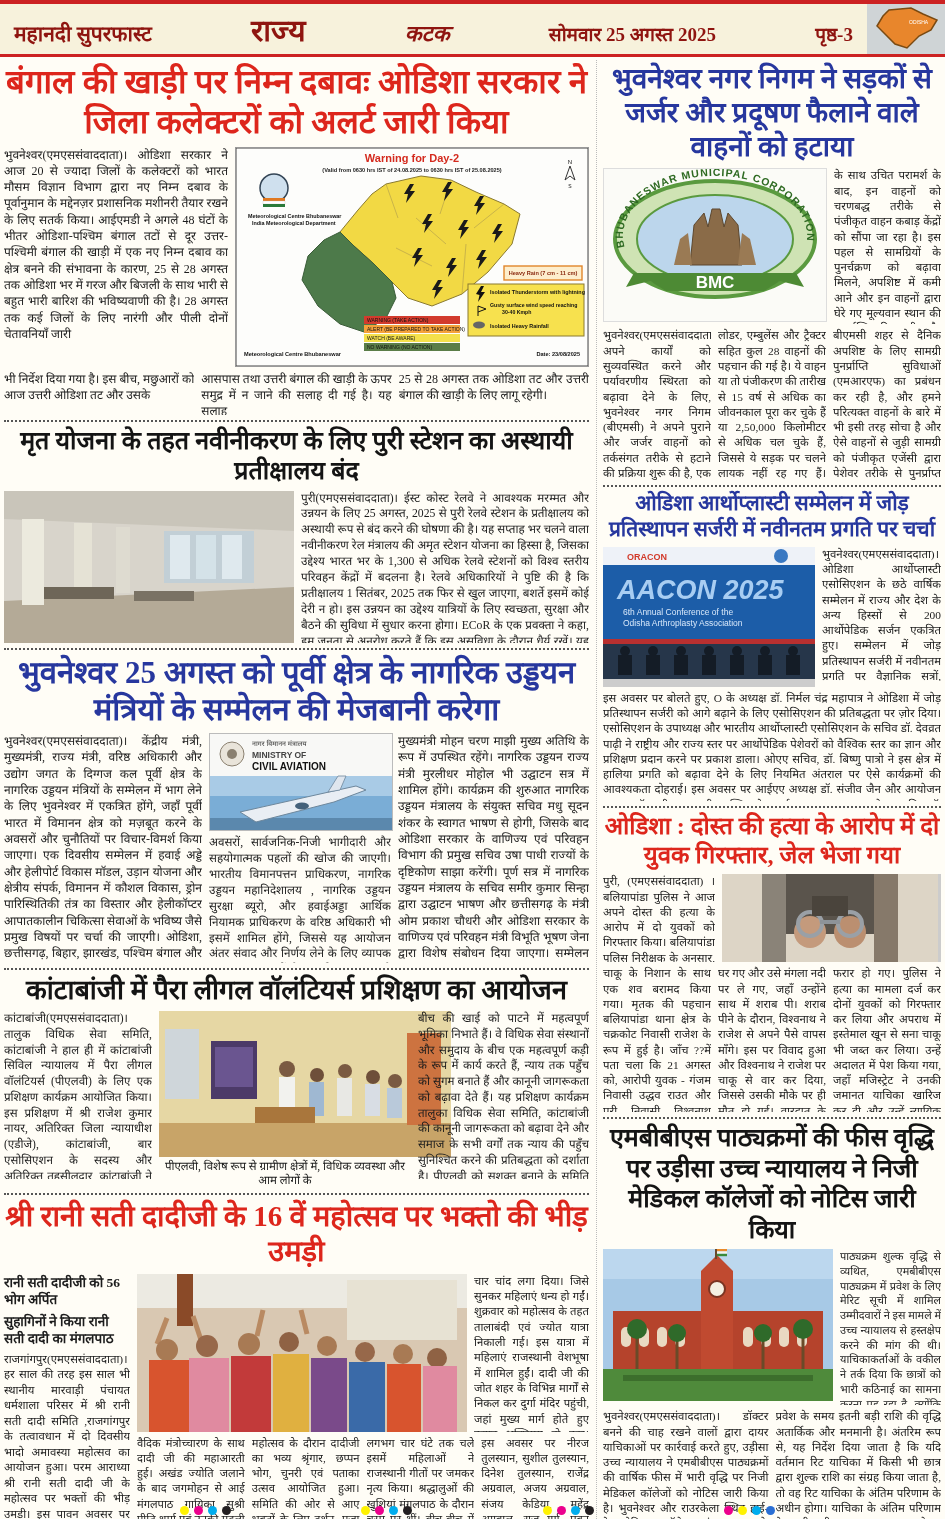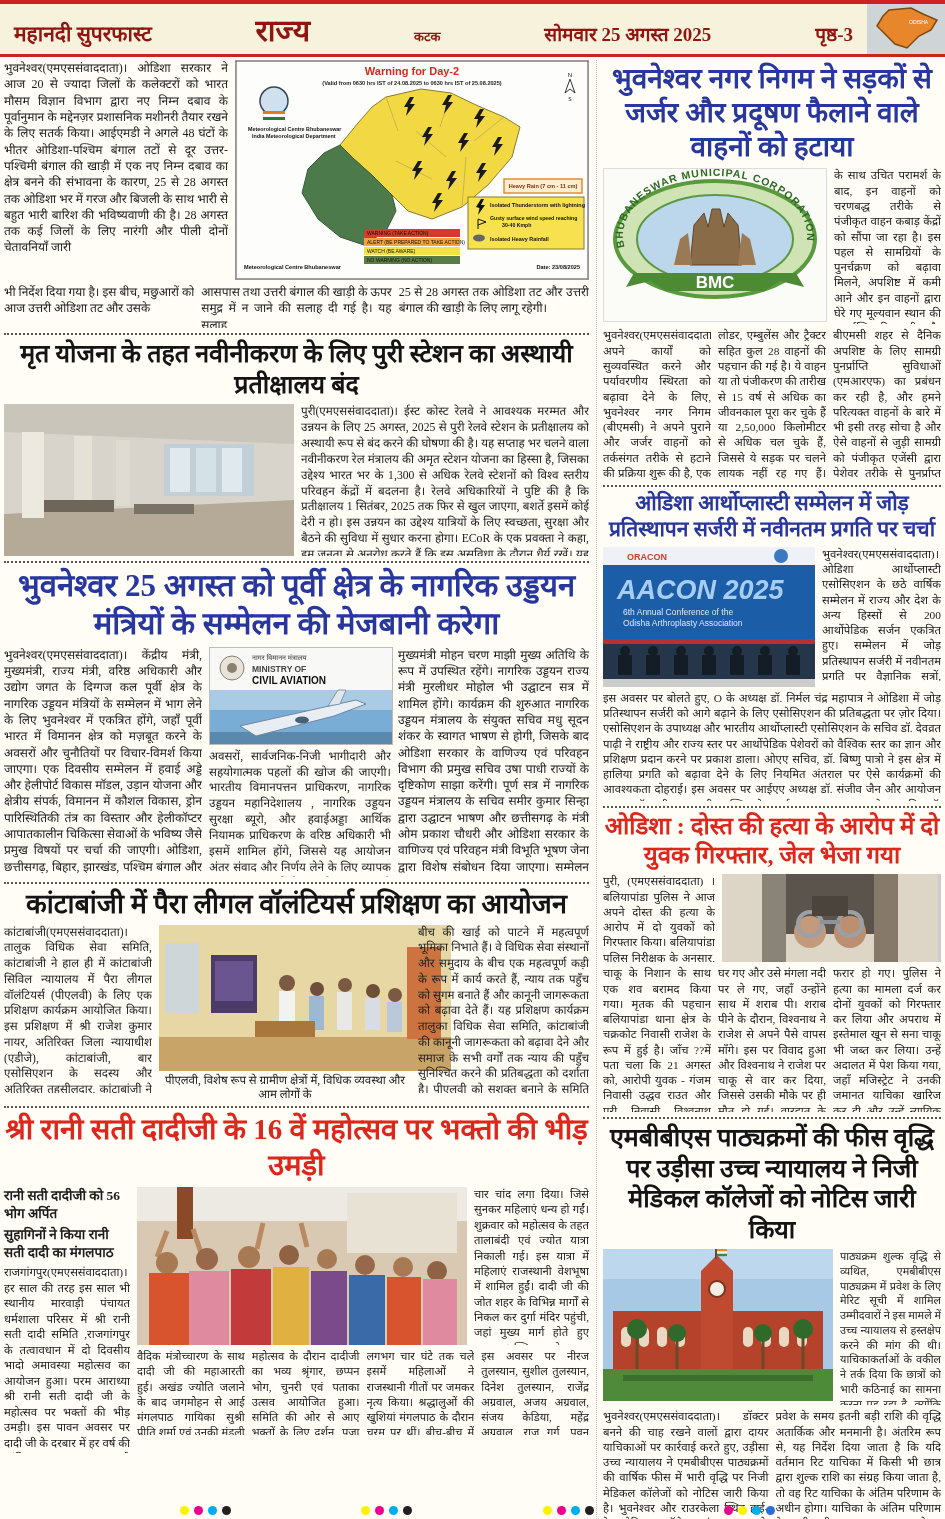--- a/index.html
+++ b/index.html
@@ -12,7 +12,7 @@
             padding:0 14px;color:#8f1510;font-weight:bold;}
   .mh-paper{font-size:21px;}
   .mh-section{font-size:30px;}
-  .mh-city{font-size:13px;}
+  .mh-city{font-size:22px;font-style:italic;}
   .mh-date{font-size:19px;}
   .mh-page{font-size:19px;}
   .mh-logo{width:78px;height:50px;background:#cfd4d6;display:flex;align-items:center;justify-content:center;}

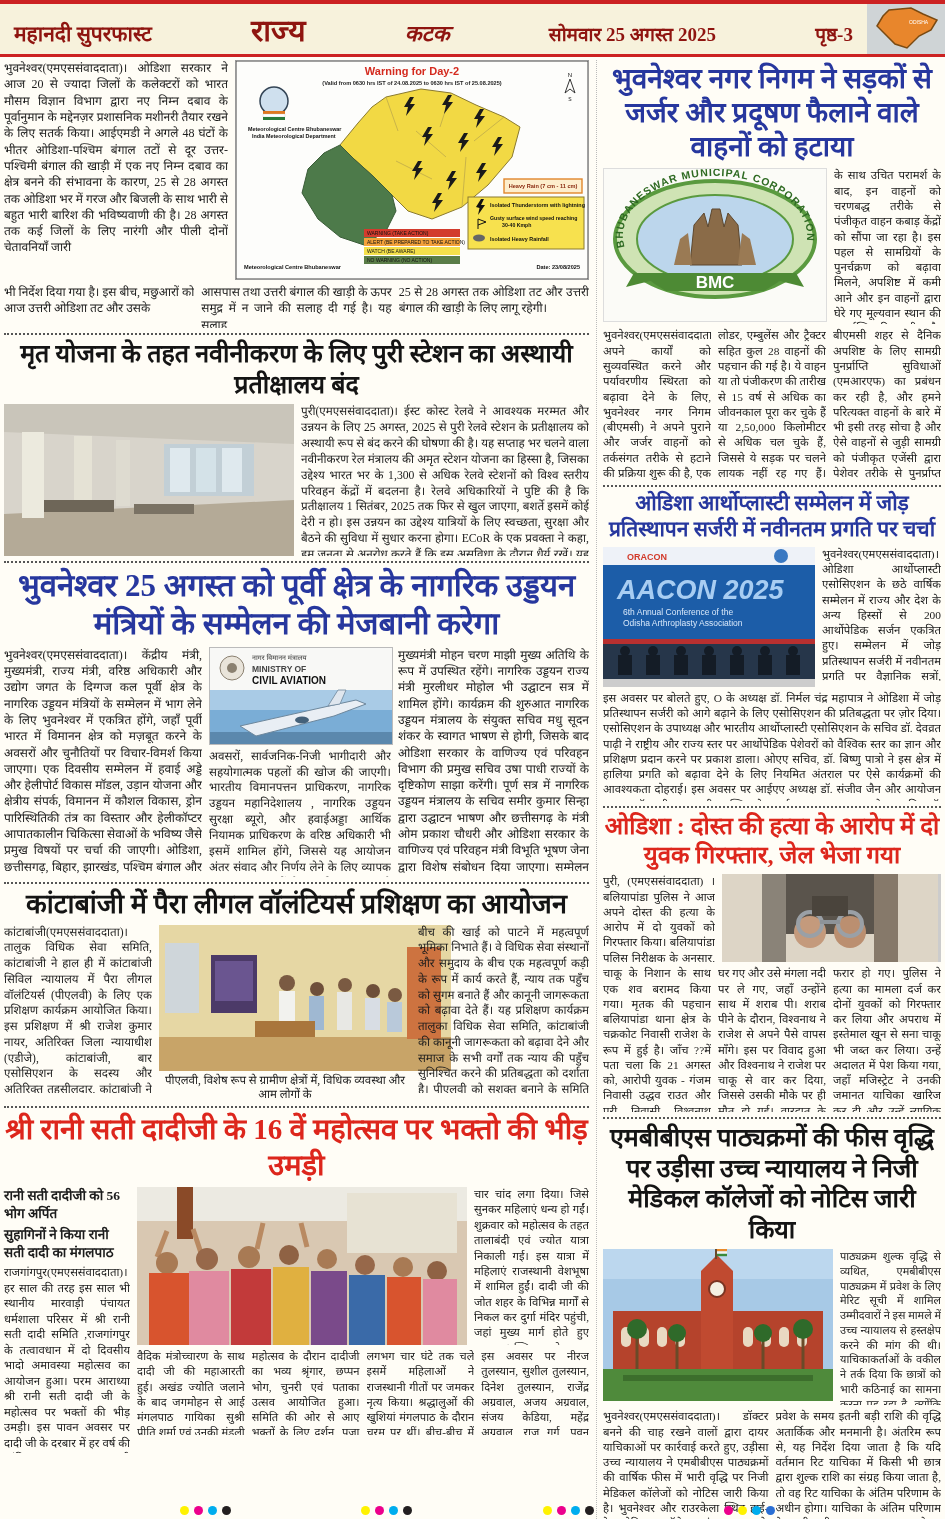--- a/index.html
+++ b/index.html
@@ -63,6 +63,7 @@
     <div class="colL">
 
       <div>
+        <div class="hl hl-red" style="font-size:33px;">बंगाल की खाड़ी पर निम्न दबावः ओडिशा सरकार ने जिला कलेक्टरों को अलर्ट जारी किया</div>
         <div class="row">
           <div class="bt col" style="width:226px;height:218px;">भुवनेश्वर(एमएससंवाददाता)। ओडिशा सरकार ने आज 20 से ज्यादा जिलों के कलेक्टरों को भारत मौसम विज्ञान विभाग द्वारा नए निम्न दबाव के पूर्वानुमान के मद्देनज़र प्रशासनिक मशीनरी तैयार रखने के लिए सतर्क किया। आईएमडी ने अगले 48 घंटों के भीतर ओडिशा-पश्चिम बंगाल तटों से दूर उत्तर-पश्चिमी बंगाल की खाड़ी में एक नए निम्न दबाव का क्षेत्र बनने की संभावना के कारण, 25 से 28 अगस्त तक ओडिशा भर में गरज और बिजली के साथ भारी से बहुत भारी बारिश की भविष्यवाणी की है। 28 अगस्त तक कई जिलों के लिए नारंगी और पीली दोनों चेतावनियाँ जारी</div>
           <div class="imgbox" style="width:352px;height:218px;background:#fef9c3;border:1px solid #999;">

